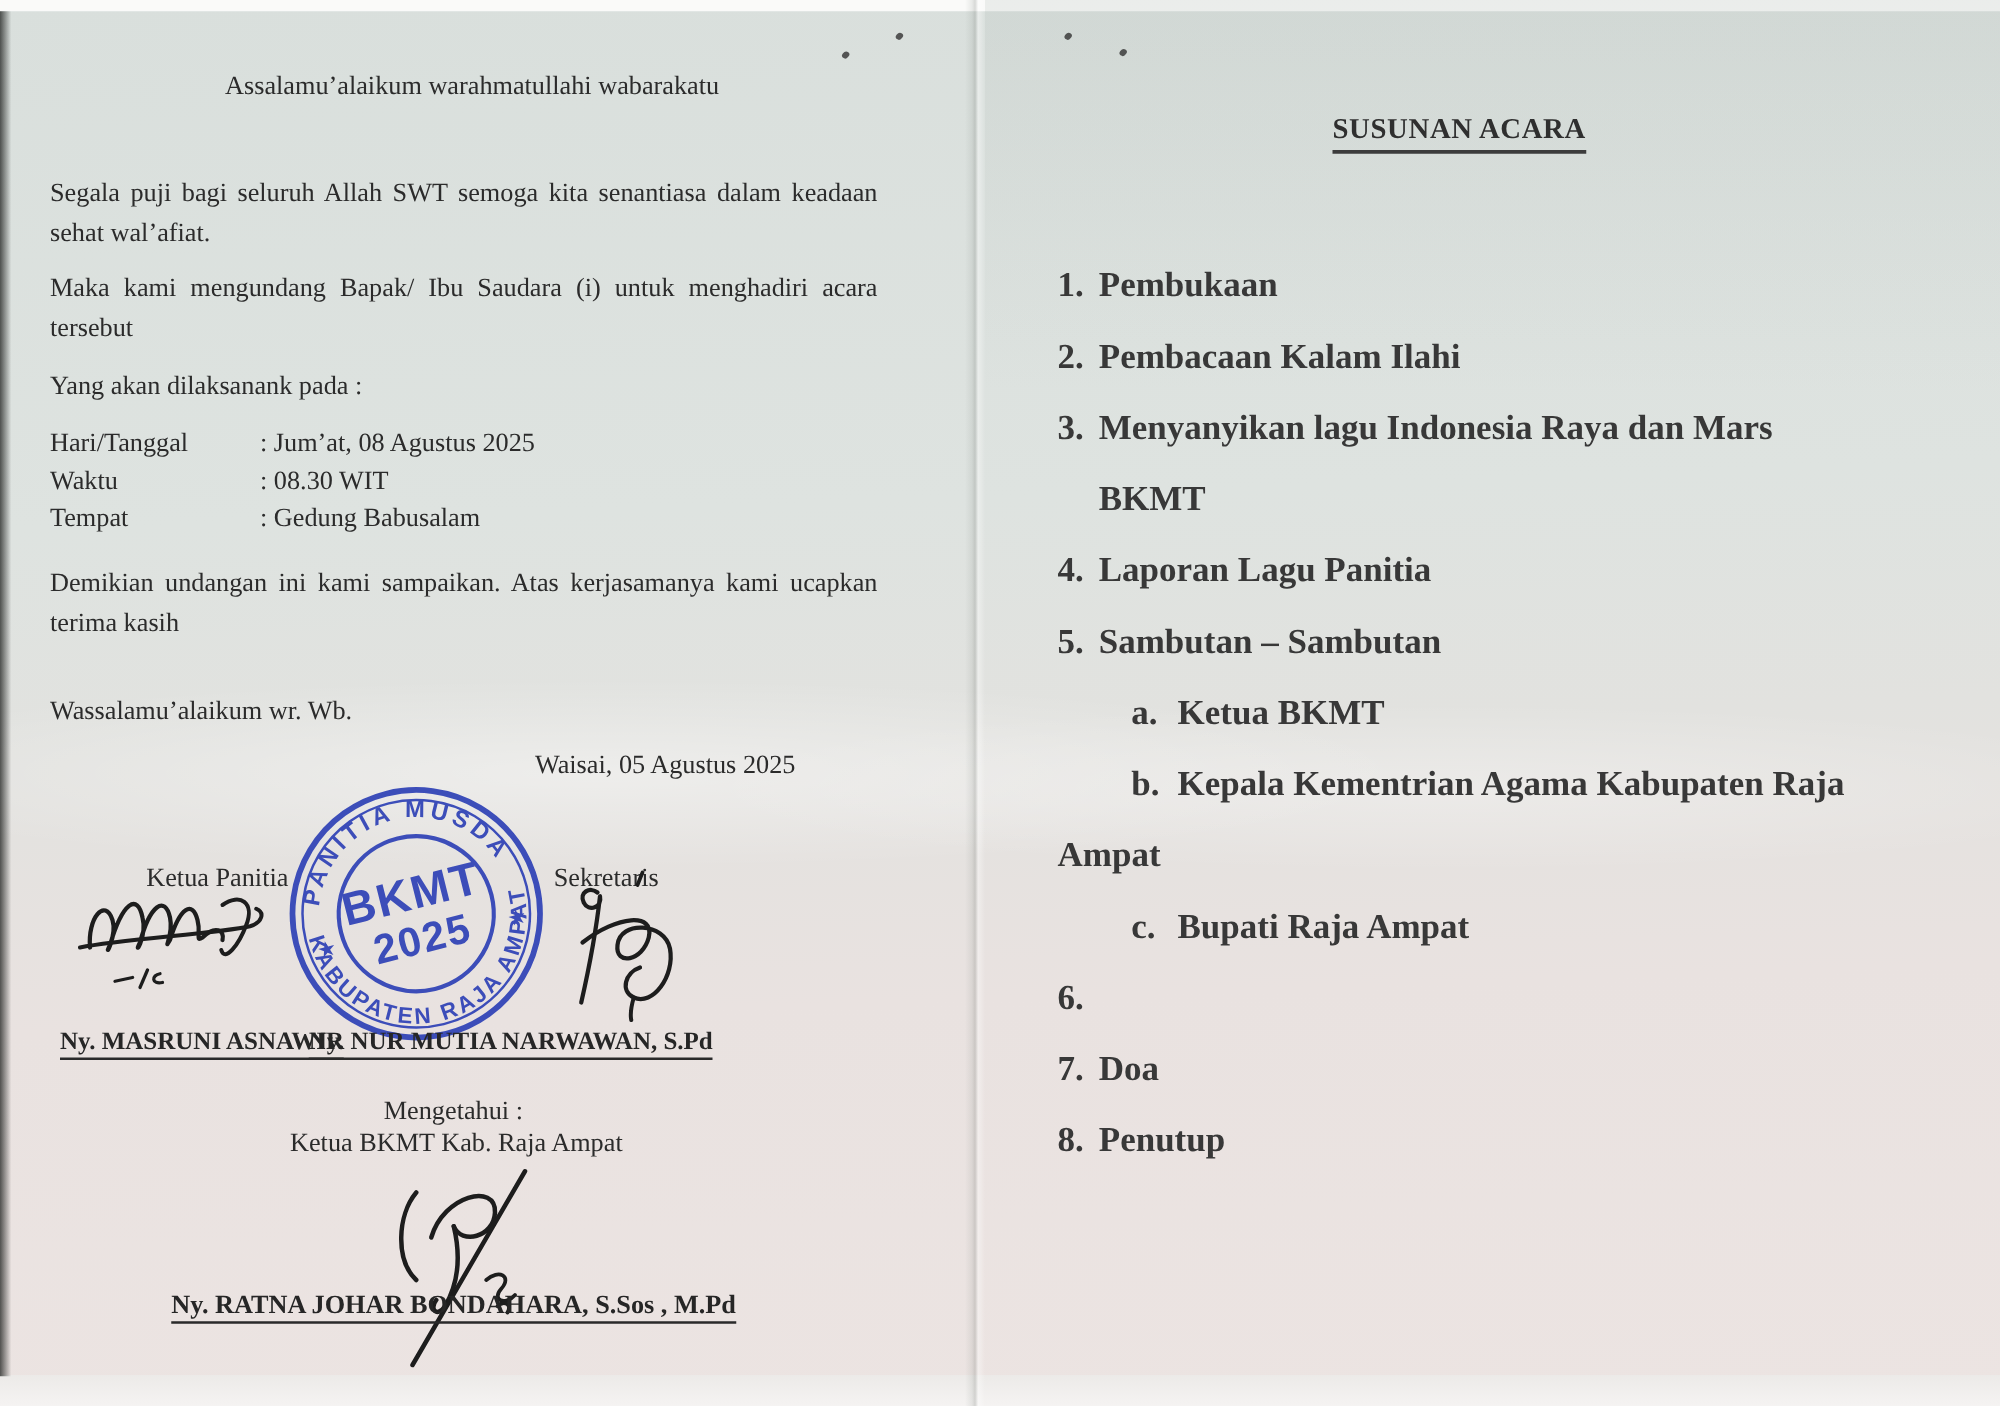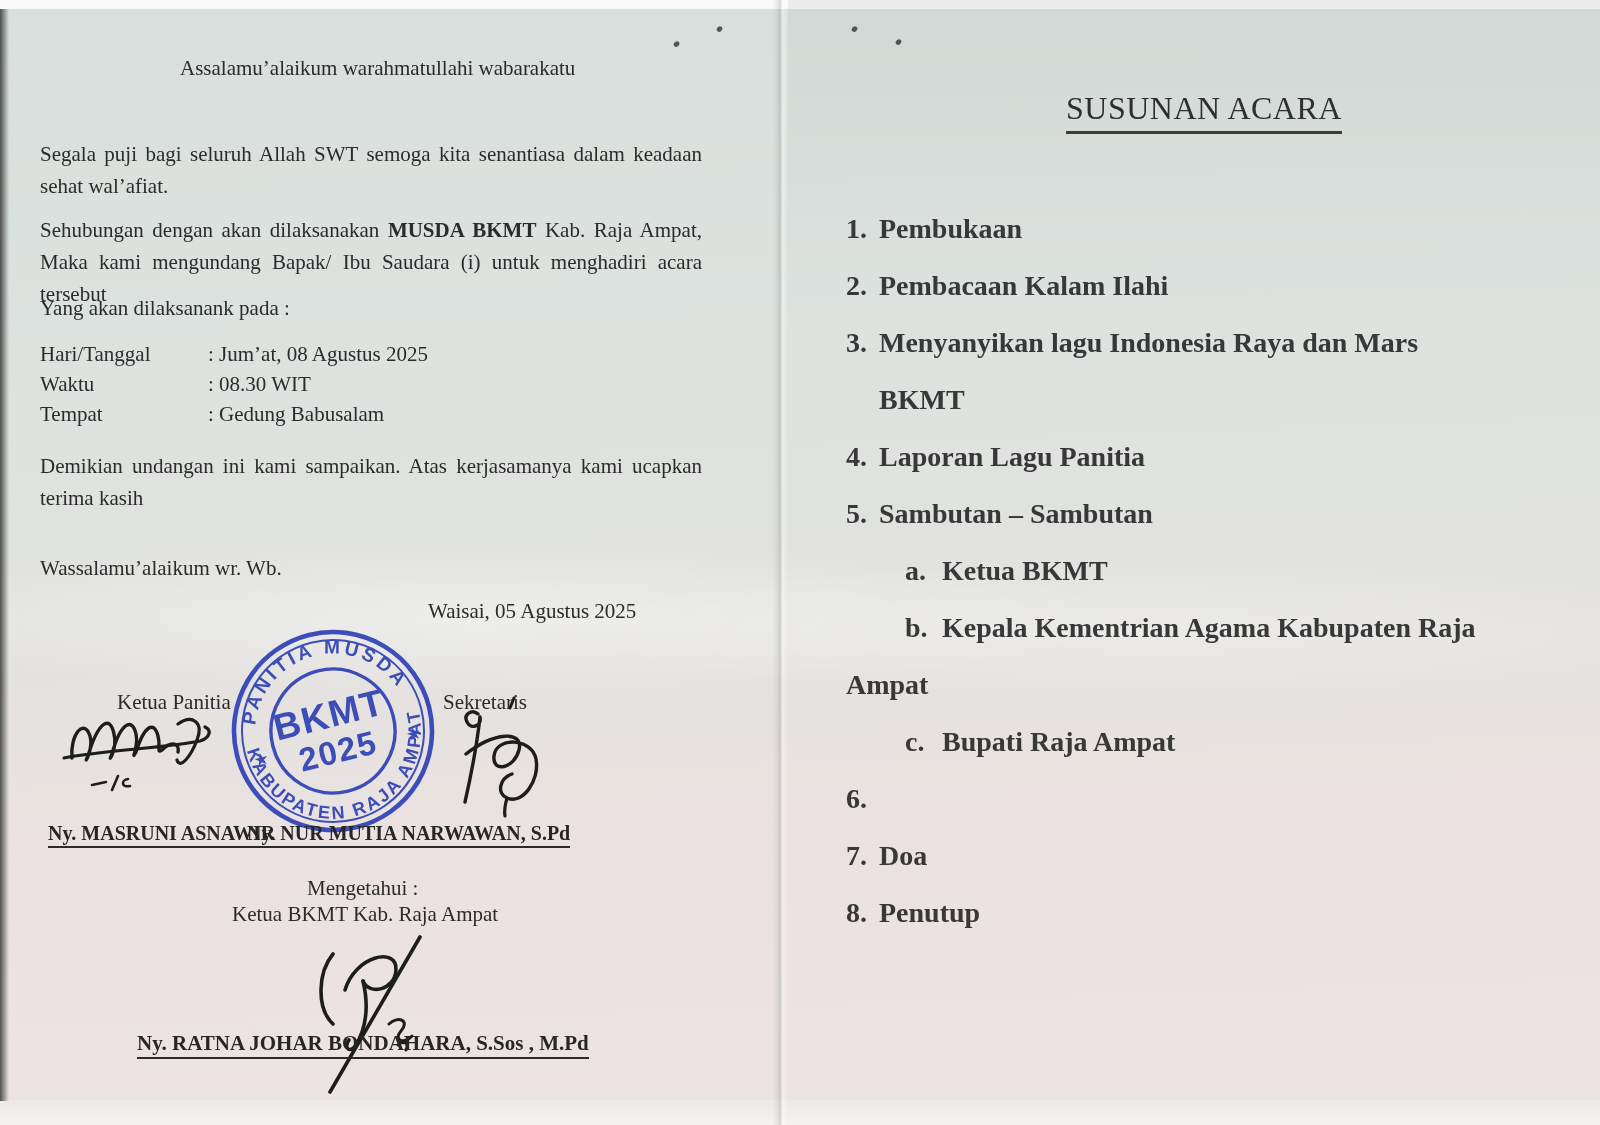--- a/index.html
+++ b/index.html
@@ -29,7 +29,7 @@
   .dlabel{width:168px;}
   .name{font-weight:bold;font-size:20px;color:#262626;border-bottom:2.5px solid #2a2a2a;padding-bottom:1px;white-space:nowrap;}
   
-  .title{font-weight:normal;font-size:32px;color:#2f2f2f;letter-spacing:.5px;border-bottom:3px solid #3c3c3c;padding-bottom:4px;white-space:nowrap;}
+  .title{font-weight:bold;font-size:23px;color:#2f2f2f;letter-spacing:.5px;border-bottom:3px solid #3c3c3c;padding-bottom:4px;white-space:nowrap;}
   #program-rows{width:690px;}
   .prow{display:flex;height:57px;align-items:flex-start;font-weight:bold;font-size:28px;color:#383838;line-height:34px;}
   .prow .num{flex:0 0 auto;}

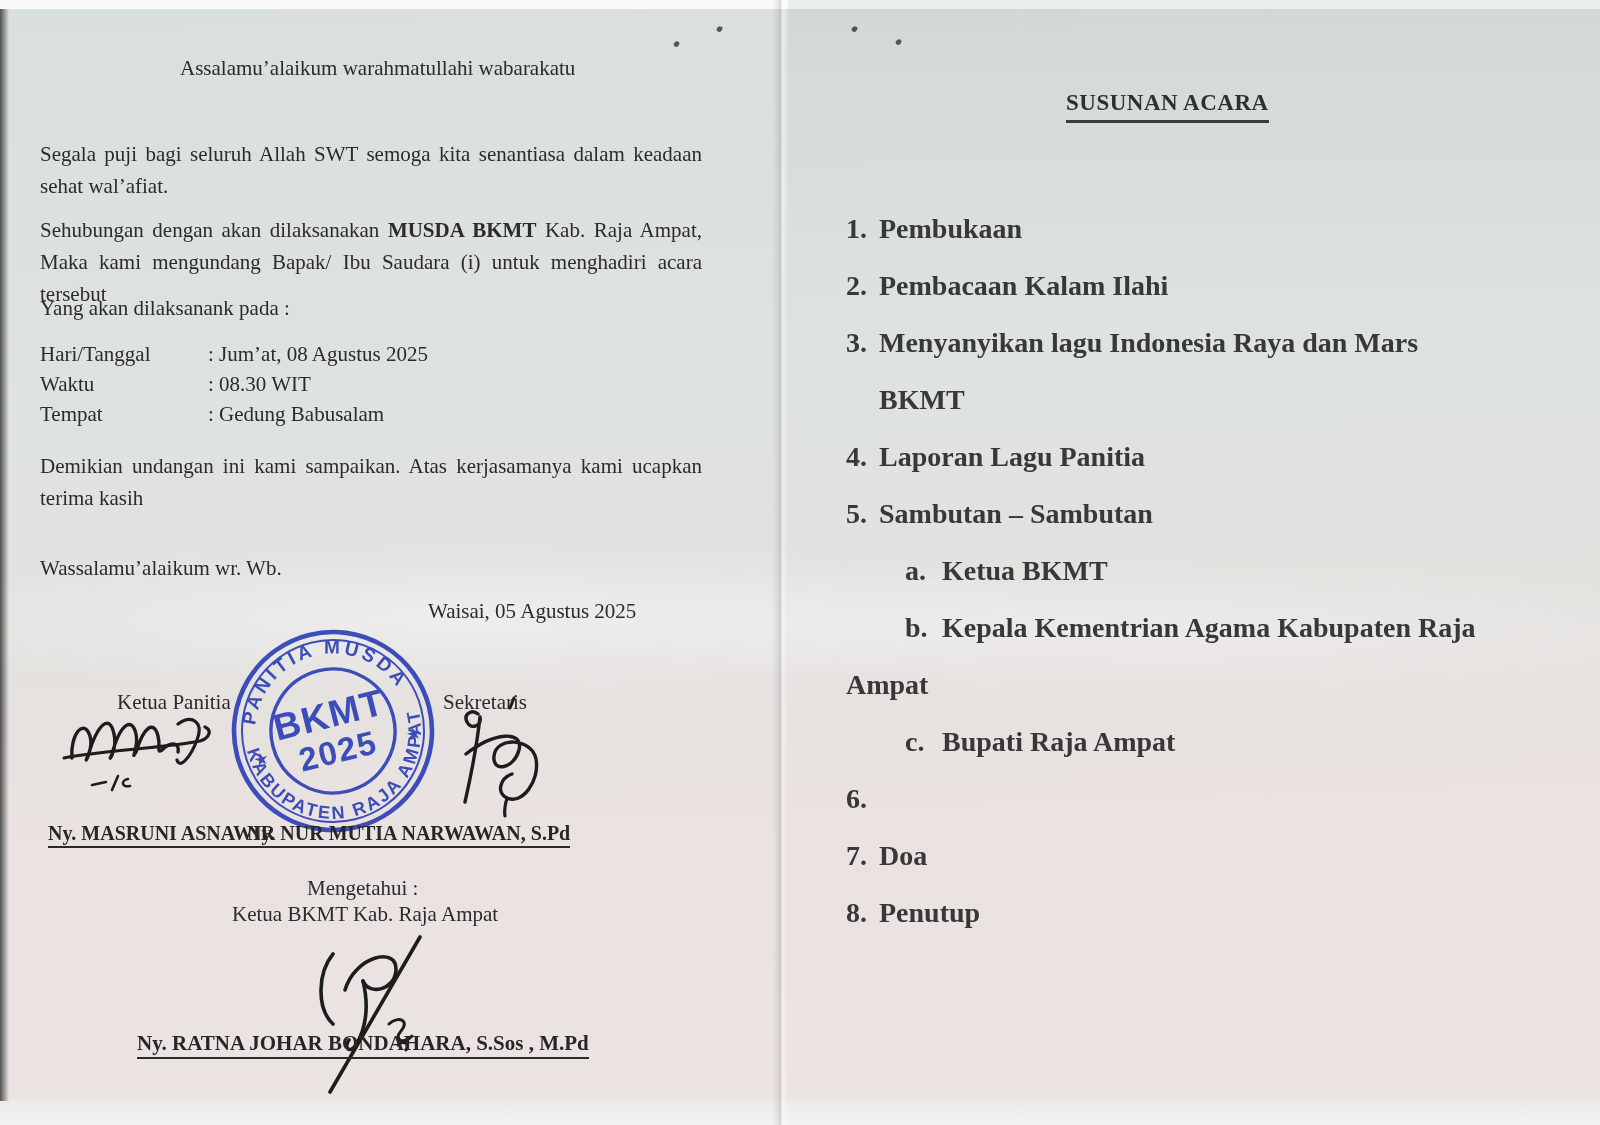--- a/index.html
+++ b/index.html
@@ -66,7 +66,6 @@
   <div class="abs t" style="left:180px;top:52px;">Assalamu’alaikum warahmatullahi wabarakatu</div>
 
   <div class="abs block" style="left:40px;top:214px;">
-    <div class="jline"><span>Sehubungan dengan akan dilaksanakan </span><span class="b">MUSDA BKMT</span><span> Kab. Raja Ampat,</span></div>
     <div class="jline">Maka kami mengundang Bapak/ Ibu Saudara (i) untuk menghadiri acara tersebut</div>
   </div>
 

